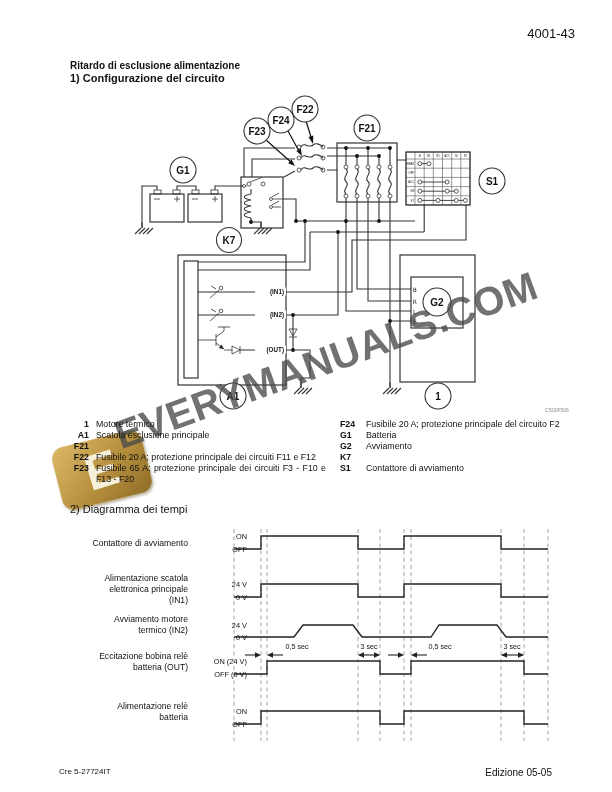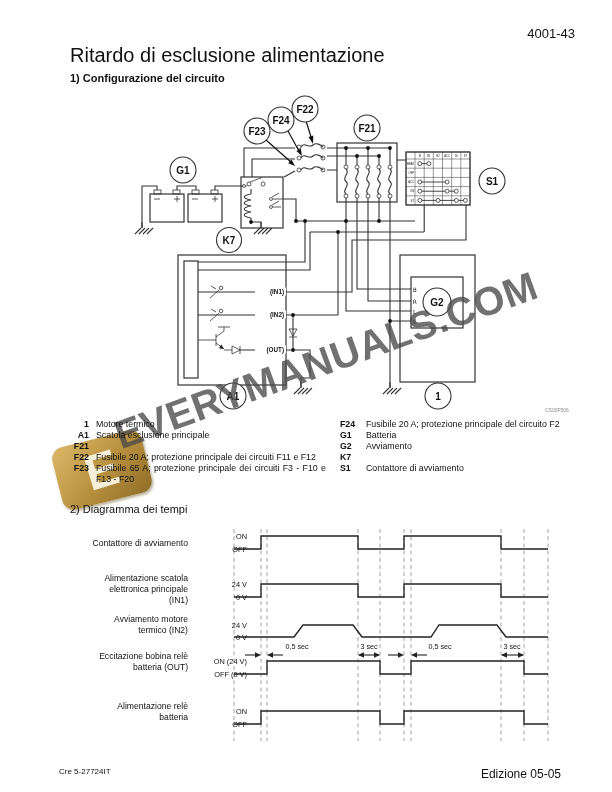--- a/index.html
+++ b/index.html
@@ -8,7 +8,7 @@
   svg{font-family:"Liberation Sans",sans-serif}
   .abs{position:absolute}
   .pagenum{top:26px;right:37px;font-size:13px;z-index:4}
-  .title{left:70px;top:44px;font-size:20px;font-weight:normal;z-index:4}
+  .title{left:70px;top:60px;font-size:10px;font-weight:bold;z-index:4}
   .sec1{left:70px;top:72px;font-size:11px;font-weight:bold;z-index:4}
   .sec2{left:70px;top:503px;font-size:11px;font-weight:normal;z-index:4}
   .footL{left:59px;top:767px;font-size:8px;z-index:4}

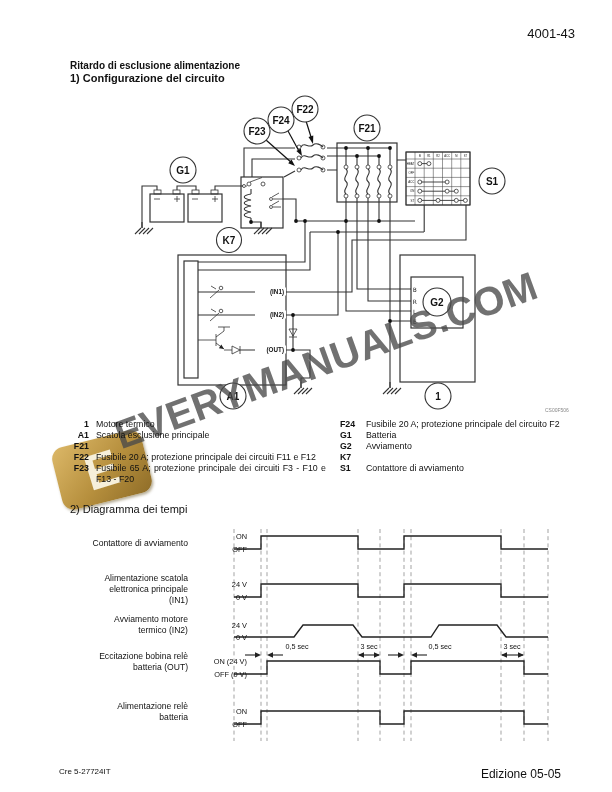--- a/index.html
+++ b/index.html
@@ -12,7 +12,7 @@
   .sec1{left:70px;top:72px;font-size:11px;font-weight:bold;z-index:4}
   .sec2{left:70px;top:503px;font-size:11px;font-weight:normal;z-index:4}
   .footL{left:59px;top:767px;font-size:8px;z-index:4}
-  .footR{right:51px;top:767px;font-size:12px;z-index:4}
+  .footR{right:60px;top:767px;font-size:10px;z-index:4}
   
   .legend{position:absolute;left:70px;top:419px;width:500px;font-size:8.8px;line-height:11px;z-index:4}
   .leg-col{position:absolute;top:0}

